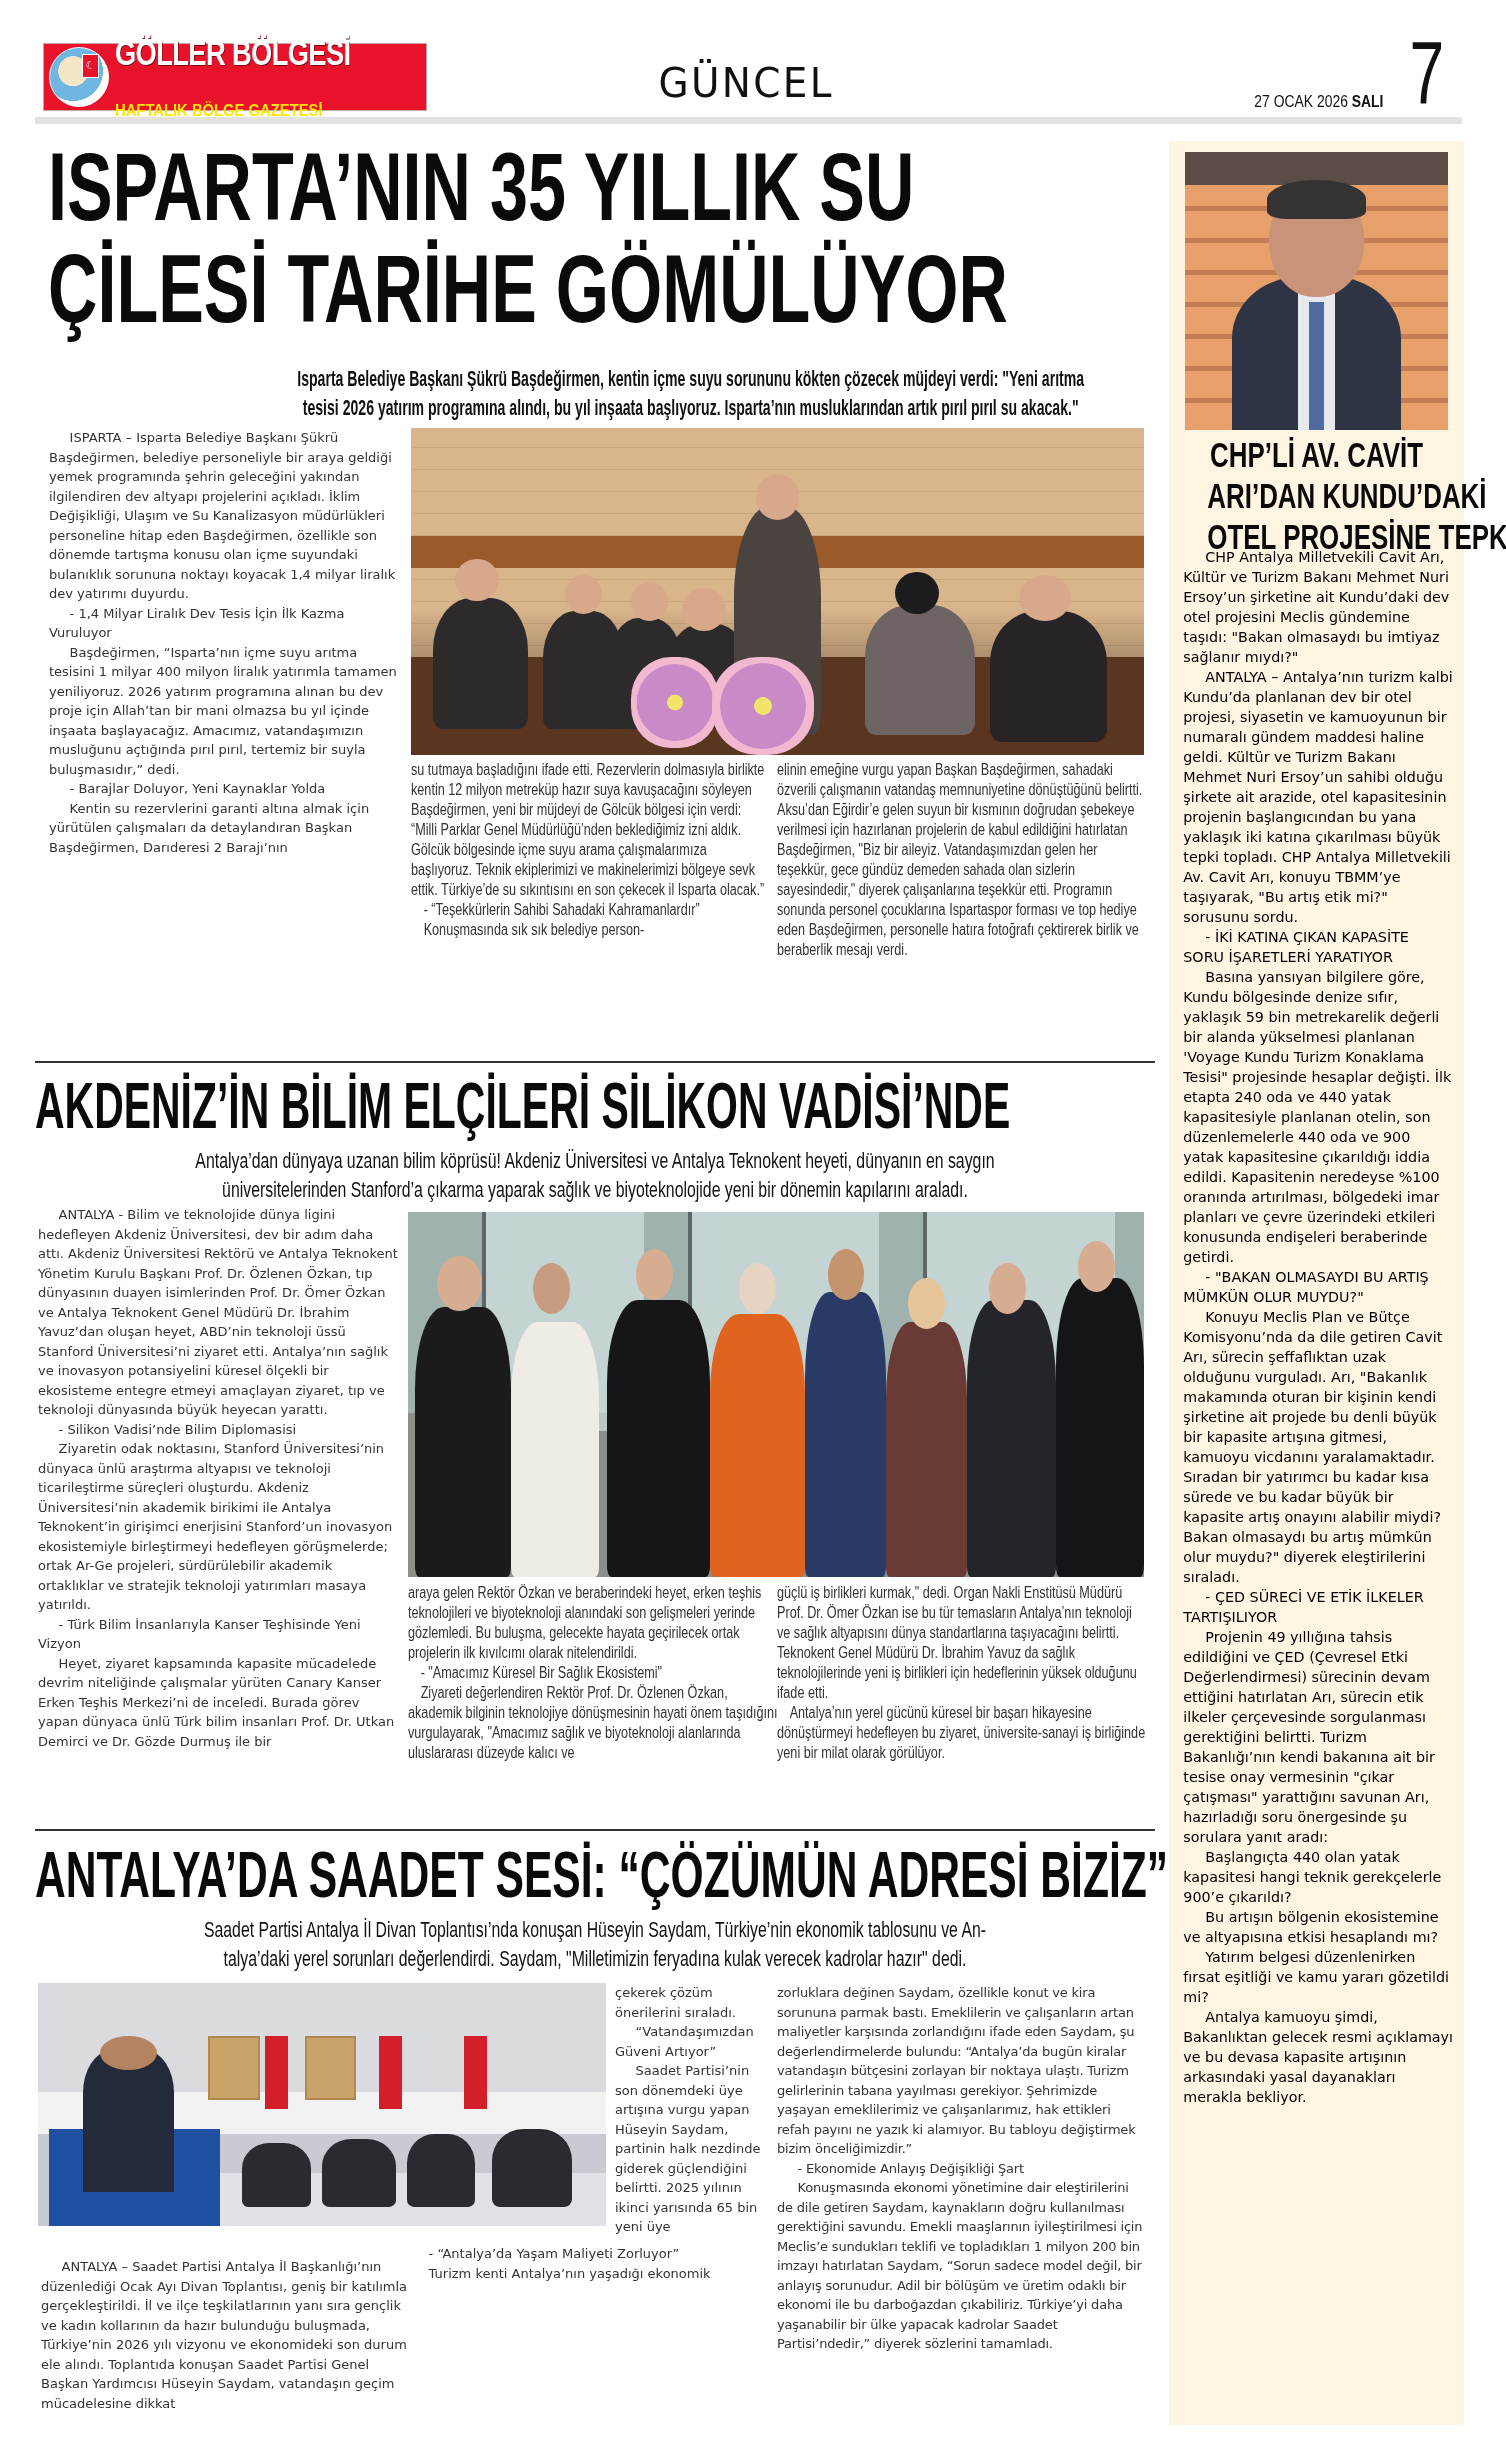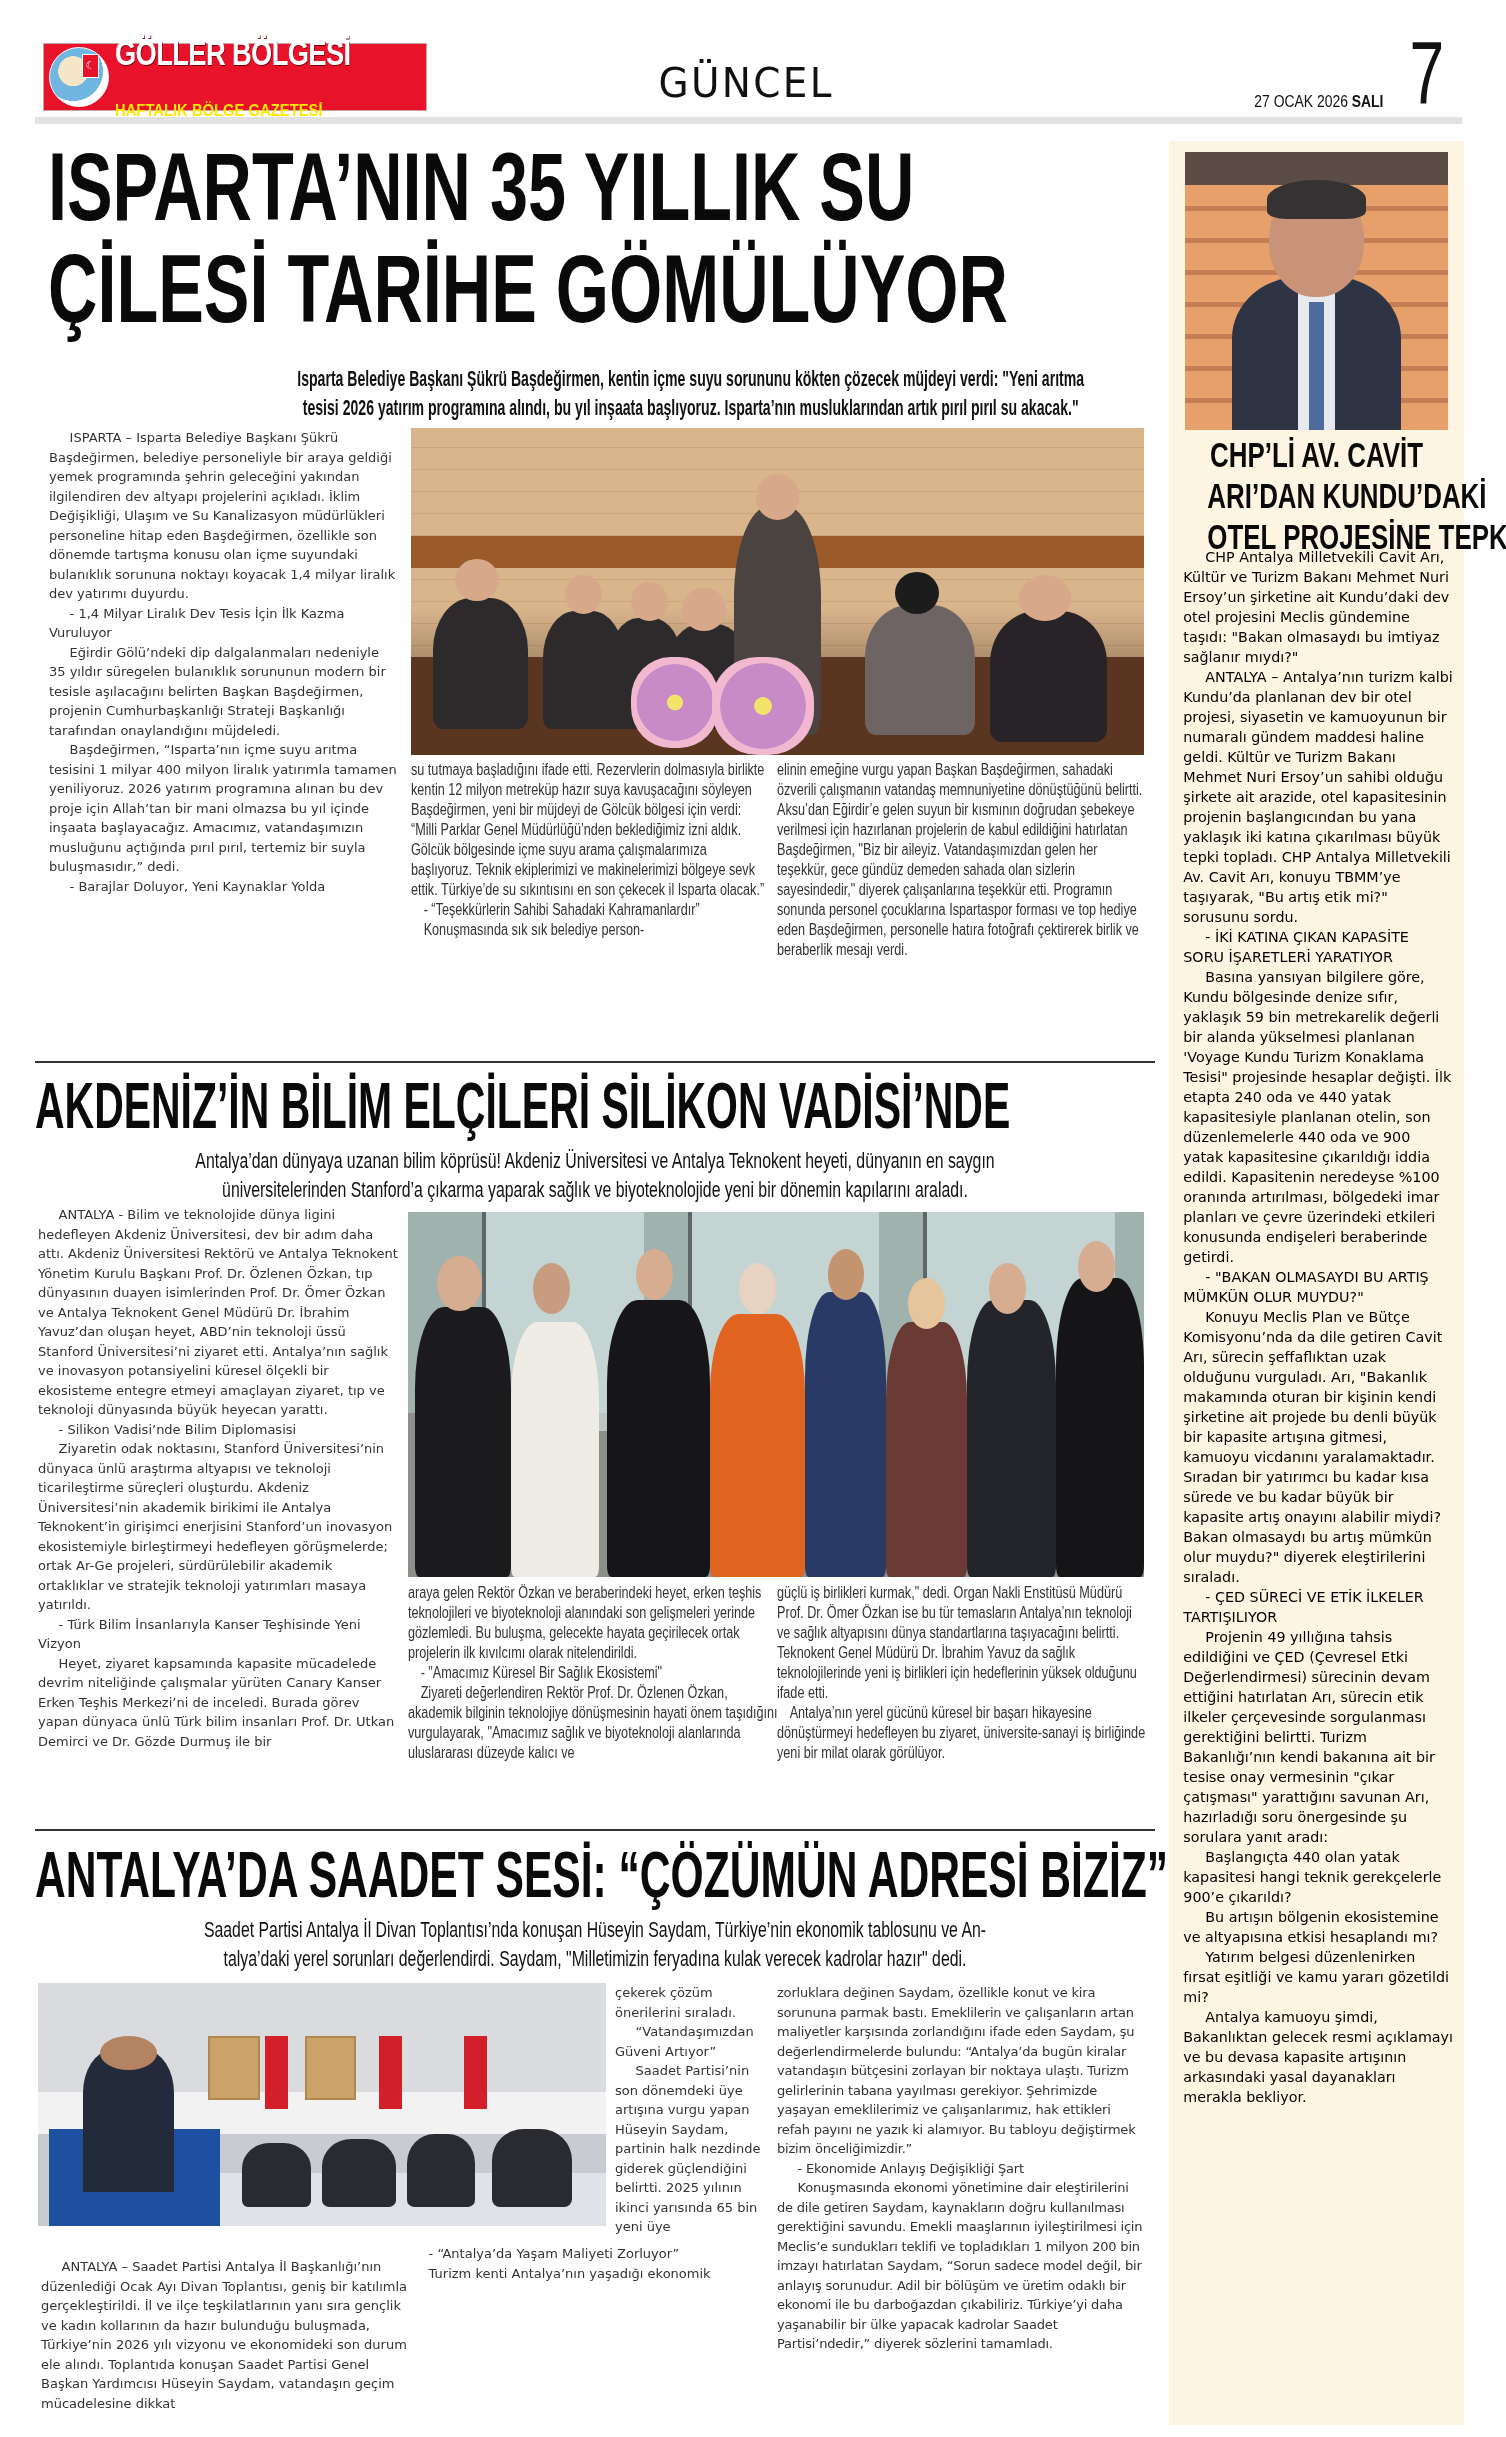--- a/index.html
+++ b/index.html
@@ -108,7 +108,6 @@
   <div class="body-text" style="position:absolute; left:49px; top:428px; width:349px;">
     <p>ISPARTA – Isparta Belediye Başkanı Şükrü Başdeğirmen, belediye personeliyle bir araya geldiği yemek programında şehrin geleceğini yakından ilgilendiren dev altyapı projelerini açıkladı. İklim Değişikliği, Ulaşım ve Su Kanalizasyon müdürlükleri personeline hitap eden Başdeğirmen, özellikle son dönemde tartışma konusu olan içme suyundaki bulanıklık sorununa noktayı koyacak 1,4 milyar liralık dev yatırımı duyurdu.</p>
     <p class="sub">- 1,4 Milyar Liralık Dev Tesis İçin İlk Kazma Vuruluyor</p>
-    <p>Eğirdir Gölü’ndeki dip dalgalanmaları nedeniyle 35 yıldır süregelen bulanıklık sorununun modern bir tesisle aşılacağını belirten Başkan Başdeğirmen, projenin Cumhurbaşkanlığı Strateji Başkanlığı tarafından onaylandığını müjdeledi.</p>
     <p>Başdeğirmen, “Isparta’nın içme suyu arıtma tesisini 1 milyar 400 milyon liralık yatırımla tamamen yeniliyoruz. 2026 yatırım programına alınan bu dev proje için Allah’tan bir mani olmazsa bu yıl içinde inşaata başlayacağız. Amacımız, vatandaşımızın musluğunu açtığında pırıl pırıl, tertemiz bir suyla buluşmasıdır,” dedi.</p>
     <p class="sub">- Barajlar Doluyor, Yeni Kaynaklar Yolda</p>
   </div>

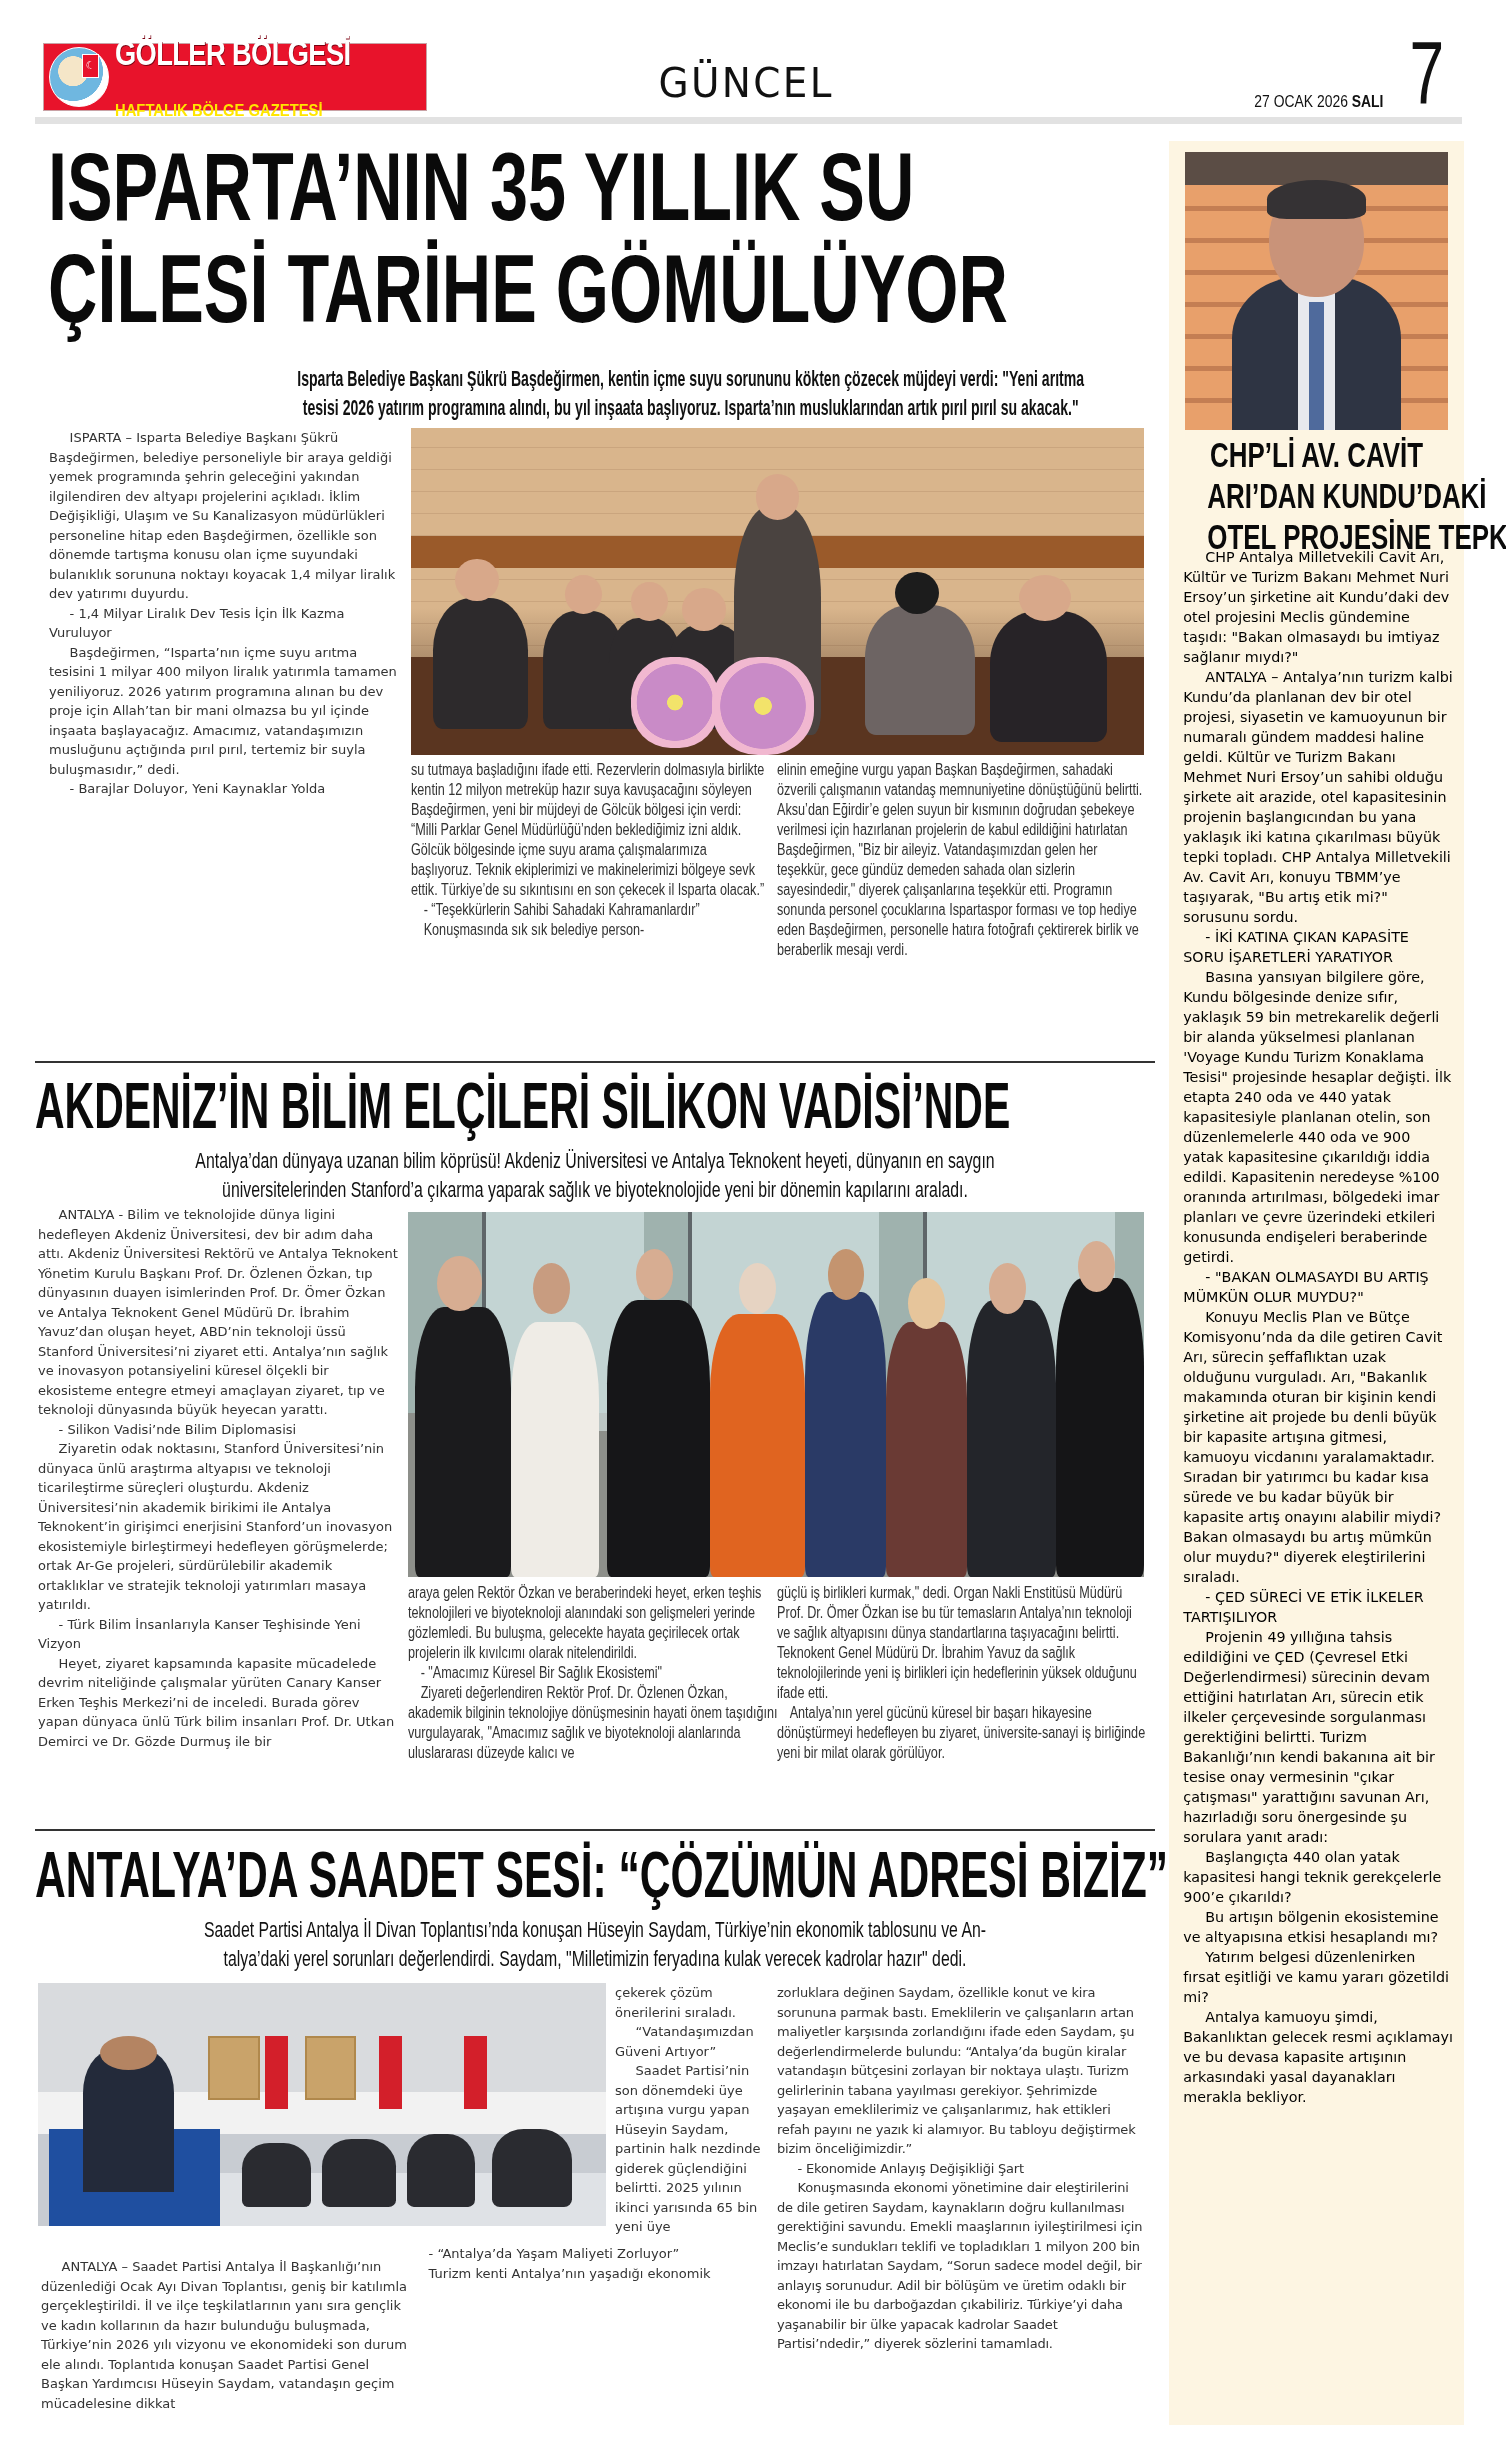--- a/index.html
+++ b/index.html
@@ -110,6 +110,7 @@
     <p class="sub">- 1,4 Milyar Liralık Dev Tesis İçin İlk Kazma Vuruluyor</p>
     <p>Başdeğirmen, “Isparta’nın içme suyu arıtma tesisini 1 milyar 400 milyon liralık yatırımla tamamen yeniliyoruz. 2026 yatırım programına alınan bu dev proje için Allah’tan bir mani olmazsa bu yıl içinde inşaata başlayacağız. Amacımız, vatandaşımızın musluğunu açtığında pırıl pırıl, tertemiz bir suyla buluşmasıdır,” dedi.</p>
     <p class="sub">- Barajlar Doluyor, Yeni Kaynaklar Yolda</p>
+    <p>Kentin su rezervlerini garanti altına almak için yürütülen çalışmaları da detaylandıran Başkan Başdeğirmen, Darıderesi 2 Barajı’nın</p>
   </div>
 
   <div class="photo photo-dinner" style="left:411px; top:428px; width:733px; height:327px;">

